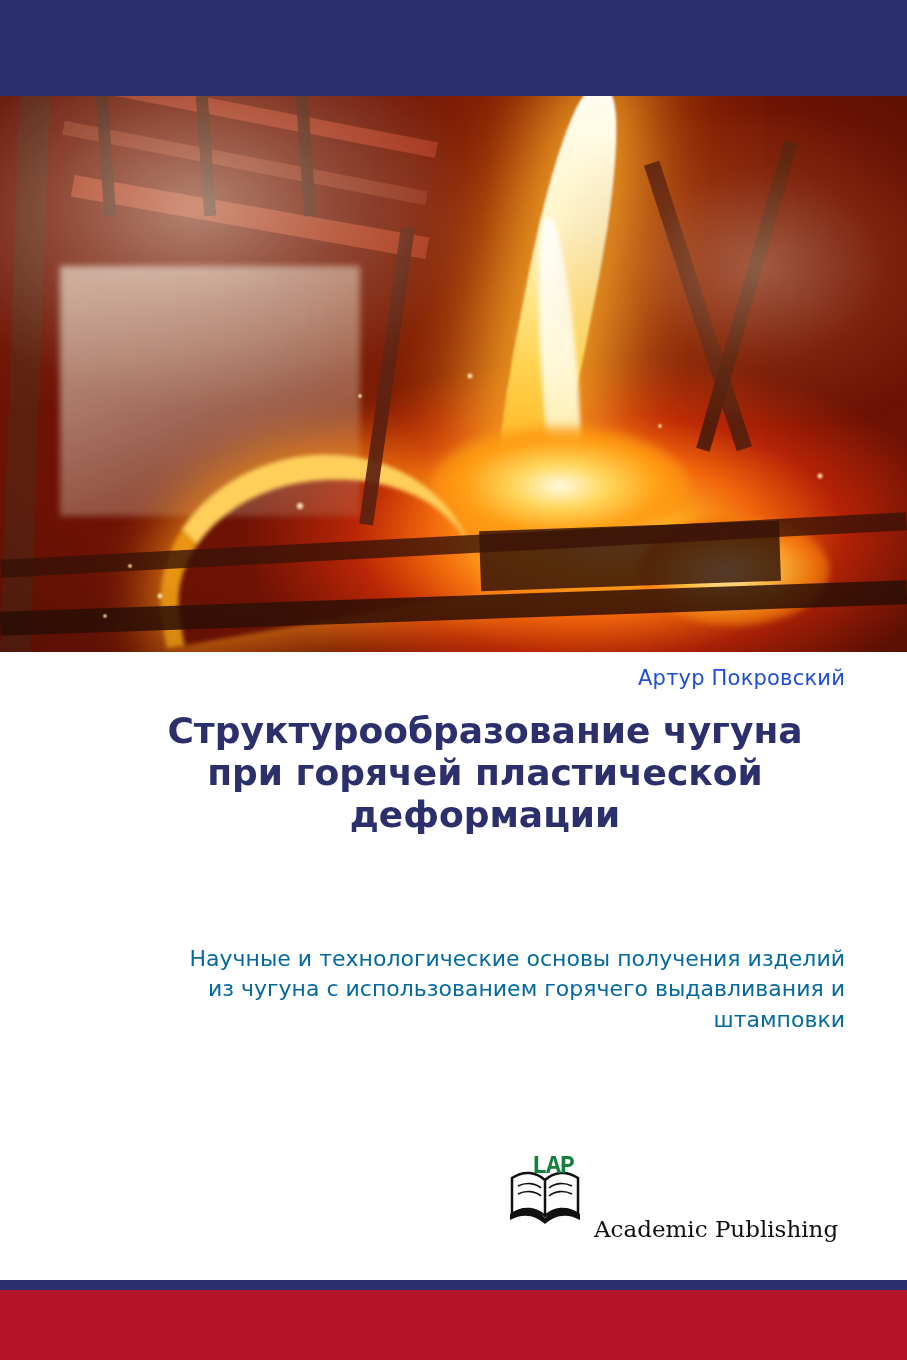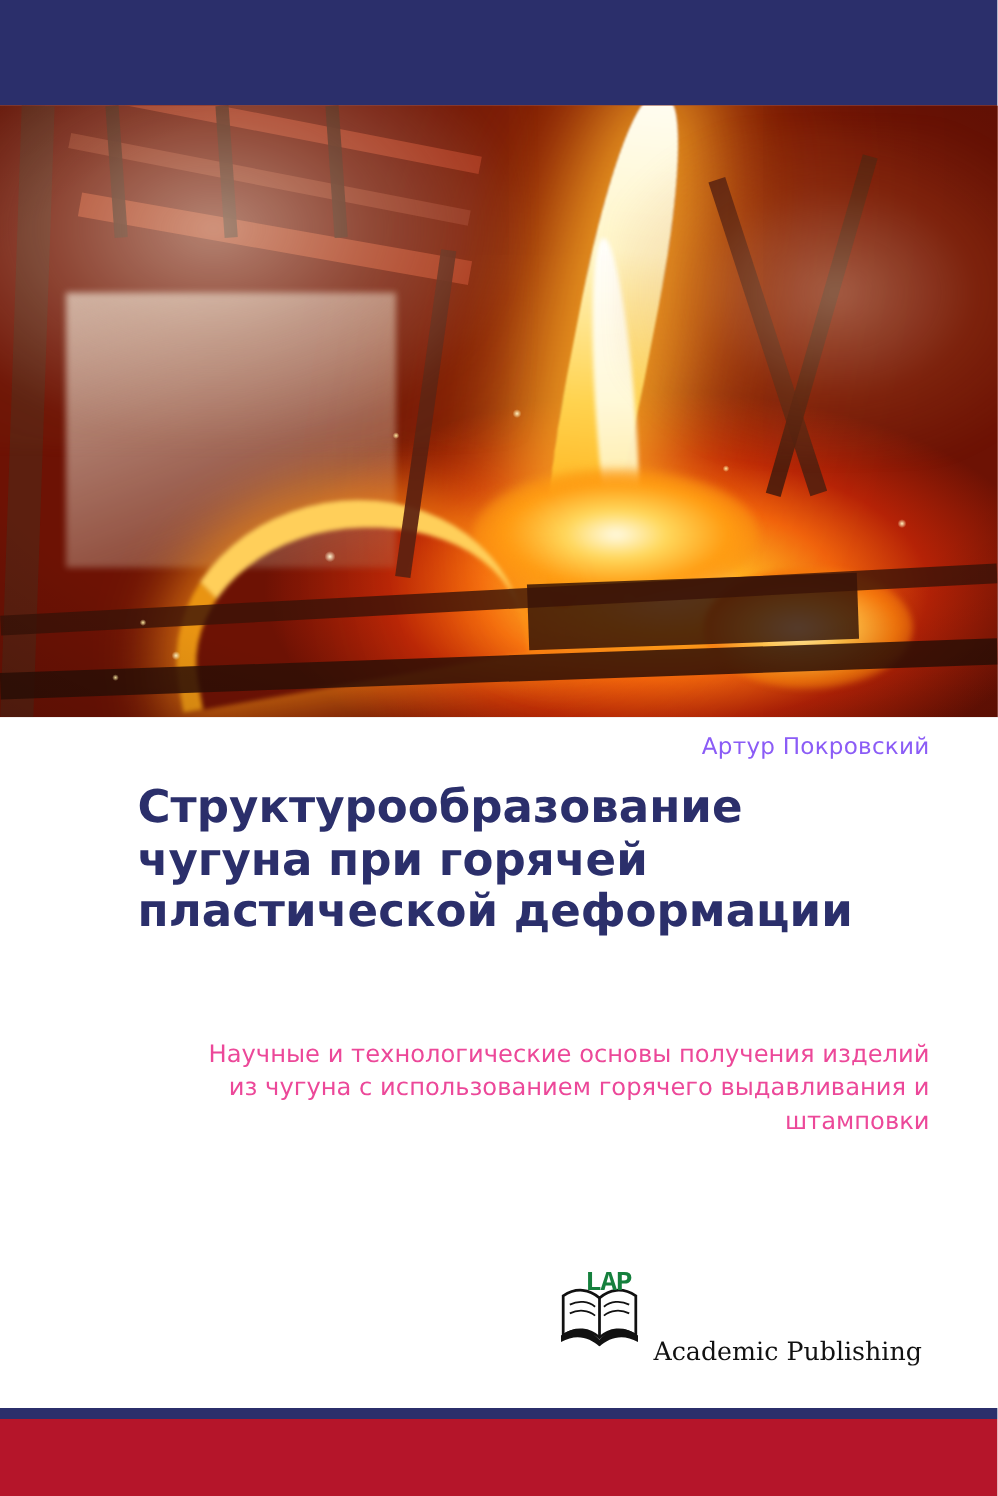--- a/index.html
+++ b/index.html
@@ -166,7 +166,7 @@
     right: 62px;
     top: 14px;
     font-size: 21px;
-    color: #8b5cf6;
+    color: #1d4ed8;
     letter-spacing: .2px;
   }
 

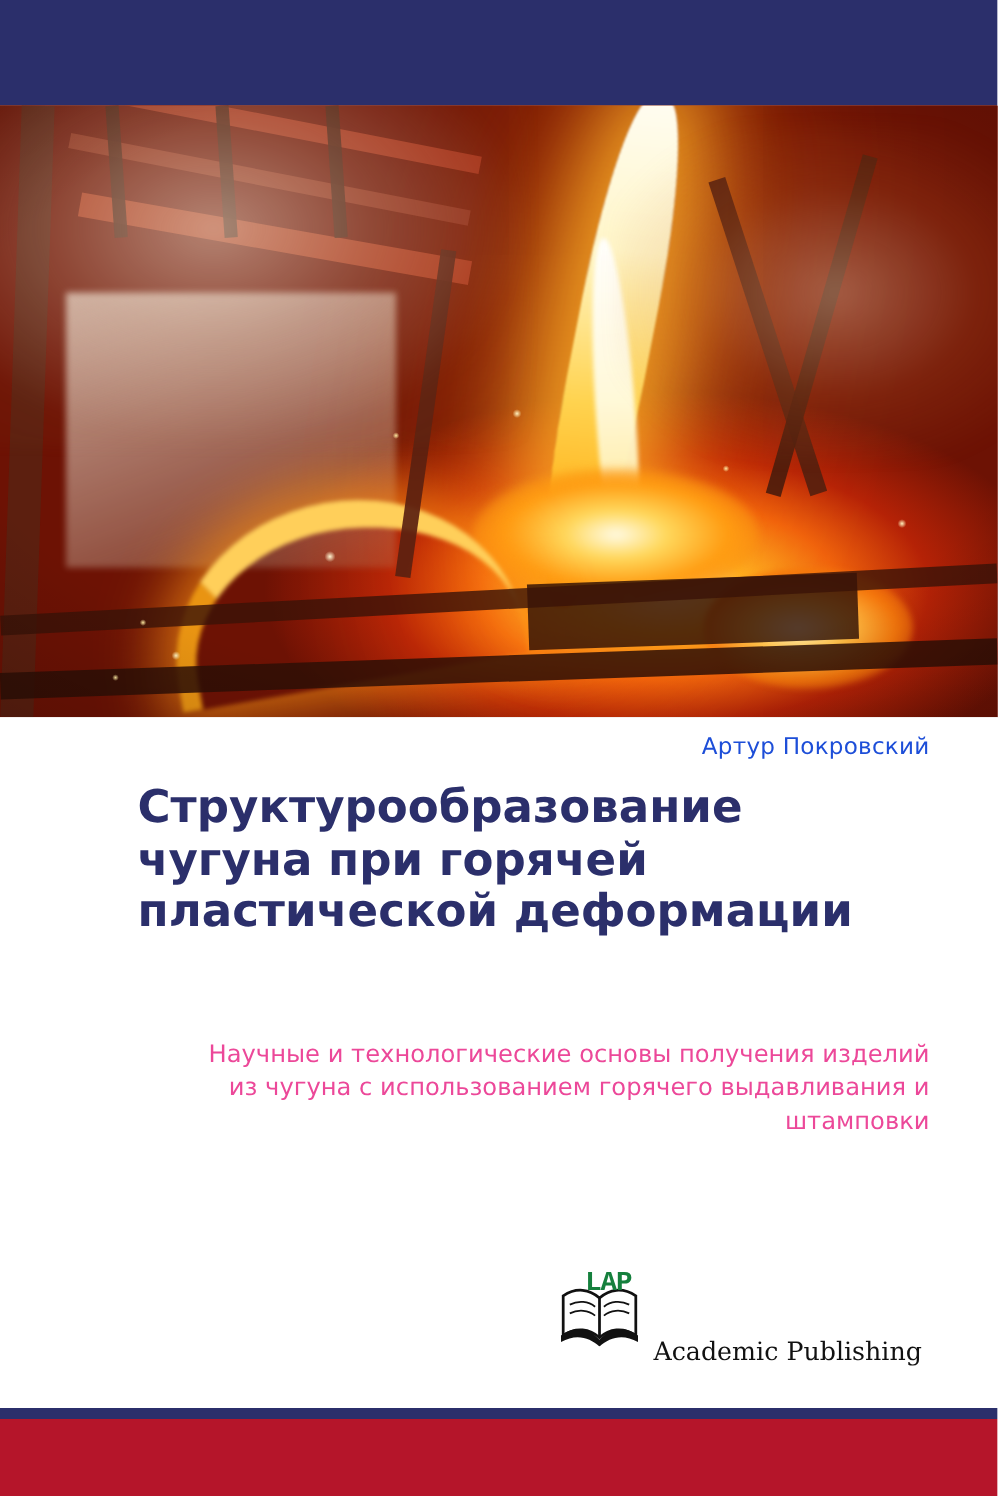--- a/index.html
+++ b/index.html
@@ -175,8 +175,8 @@
     right: 62px;
     top: 58px;
     width: 720px;
-    text-align: left;
-    font-size: 41px;
+    text-align: center;
+    font-size: 36px;
     line-height: 1.16;
     font-weight: bold;
     color: #2b2f6b;

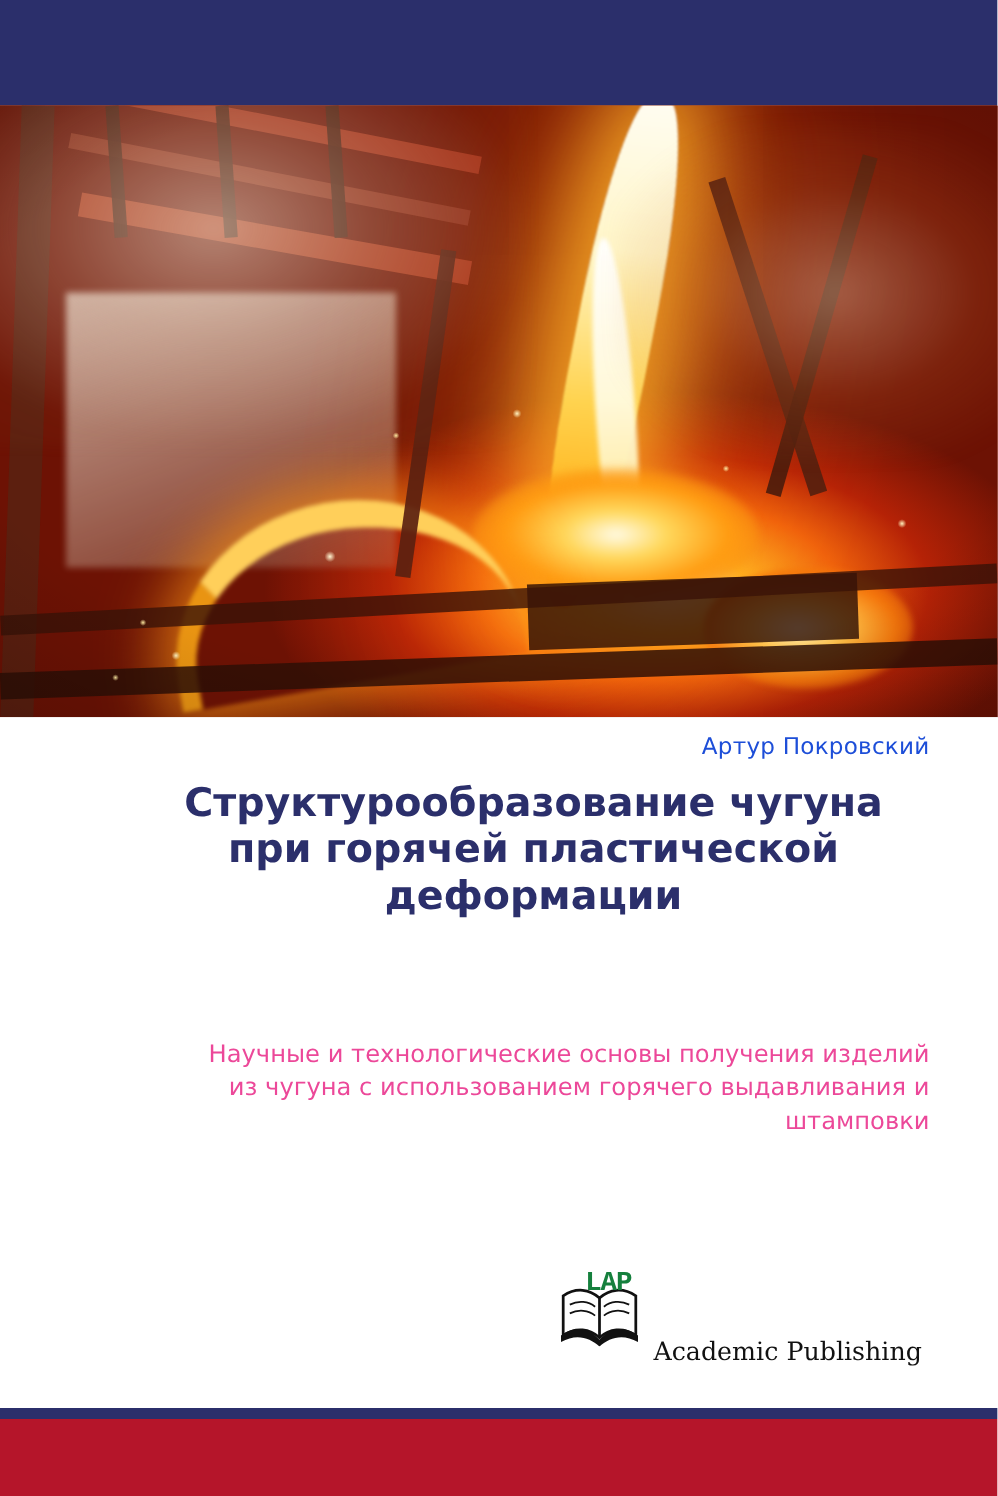--- a/index.html
+++ b/index.html
@@ -190,7 +190,7 @@
     text-align: right;
     font-size: 22px;
     line-height: 1.38;
-    color: #ec4899;
+    color: #0369a1;
   }
 
   

